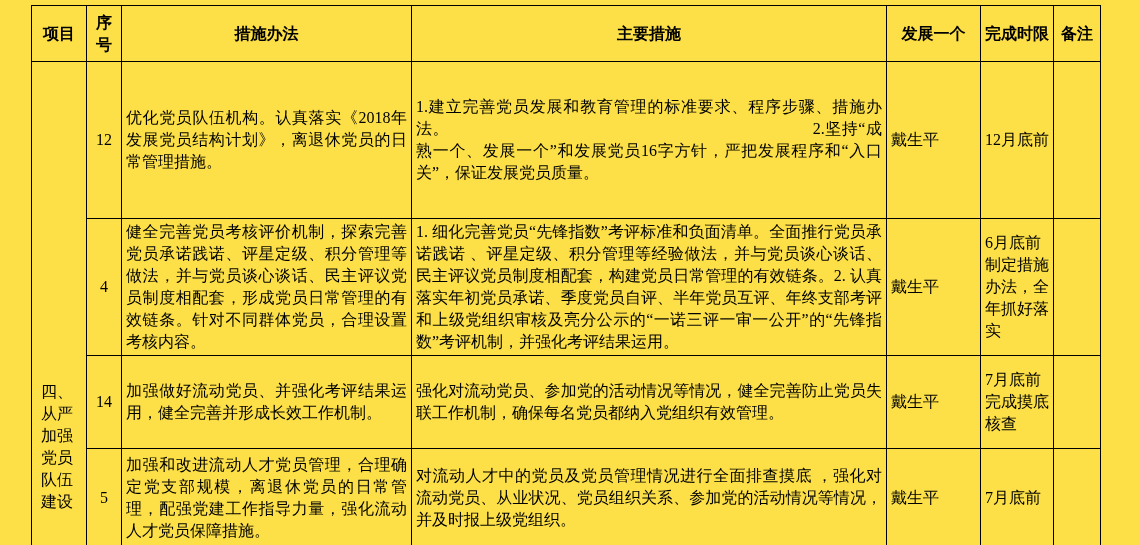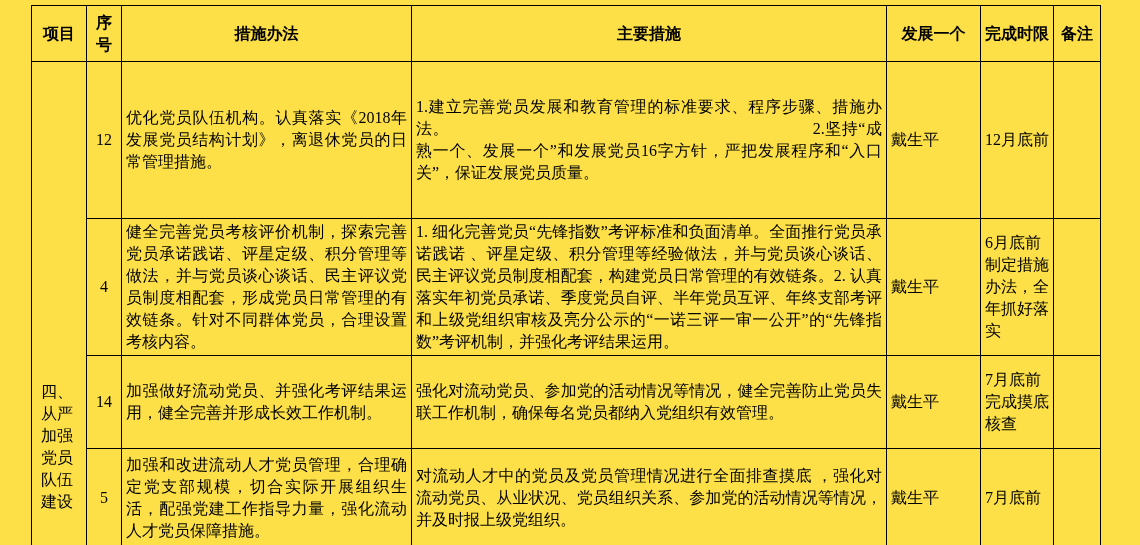--- a/index.html
+++ b/index.html
@@ -129,7 +129,7 @@
     </tr>
     <tr class="row-15">
       <td class="cell-no">5</td>
-      <td class="cell-task">加强和改进流动人才党员管理，合理确定党支部规模，切合实际开展组织生活，配强党建工作指导力量，强化流动人才党员保障措施。</td>
+      <td class="cell-task">加强和改进流动人才党员管理，合理确定党支部规模，离退休党员的日常管理，配强党建工作指导力量，强化流动人才党员保障措施。</td>
       <td class="cell-measures">对流动人才中的党员及党员管理情况进行全面排查摸底 ，强化对流动党员、从业状况、党员组织关系、参加党的活动情况等情况，并及时报上级党组织。</td>
       <td class="cell-leader">戴生平</td>
       <td class="cell-deadline">7月底前</td>

